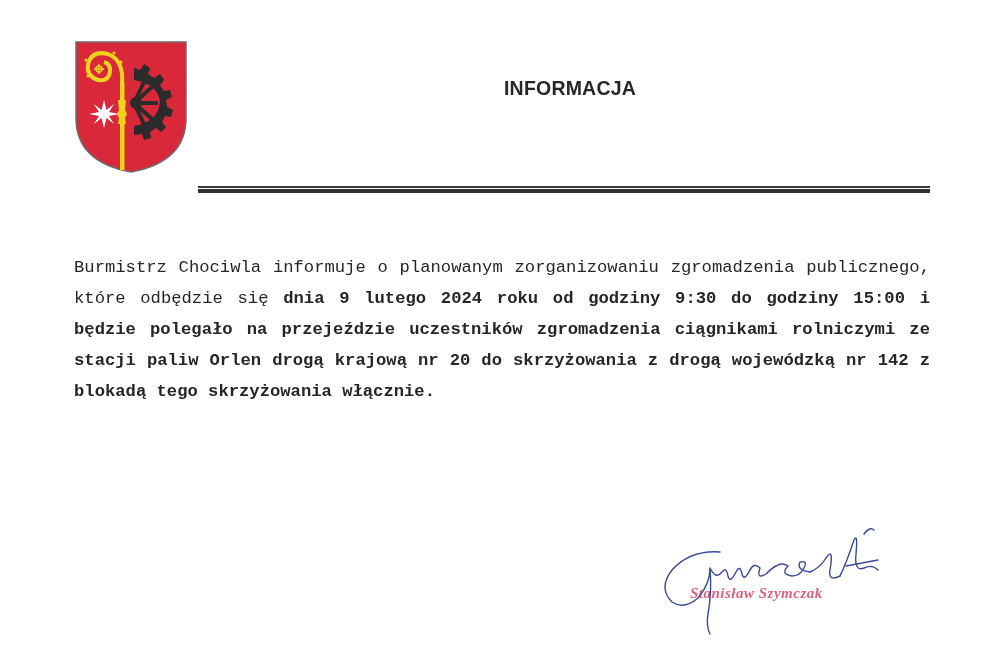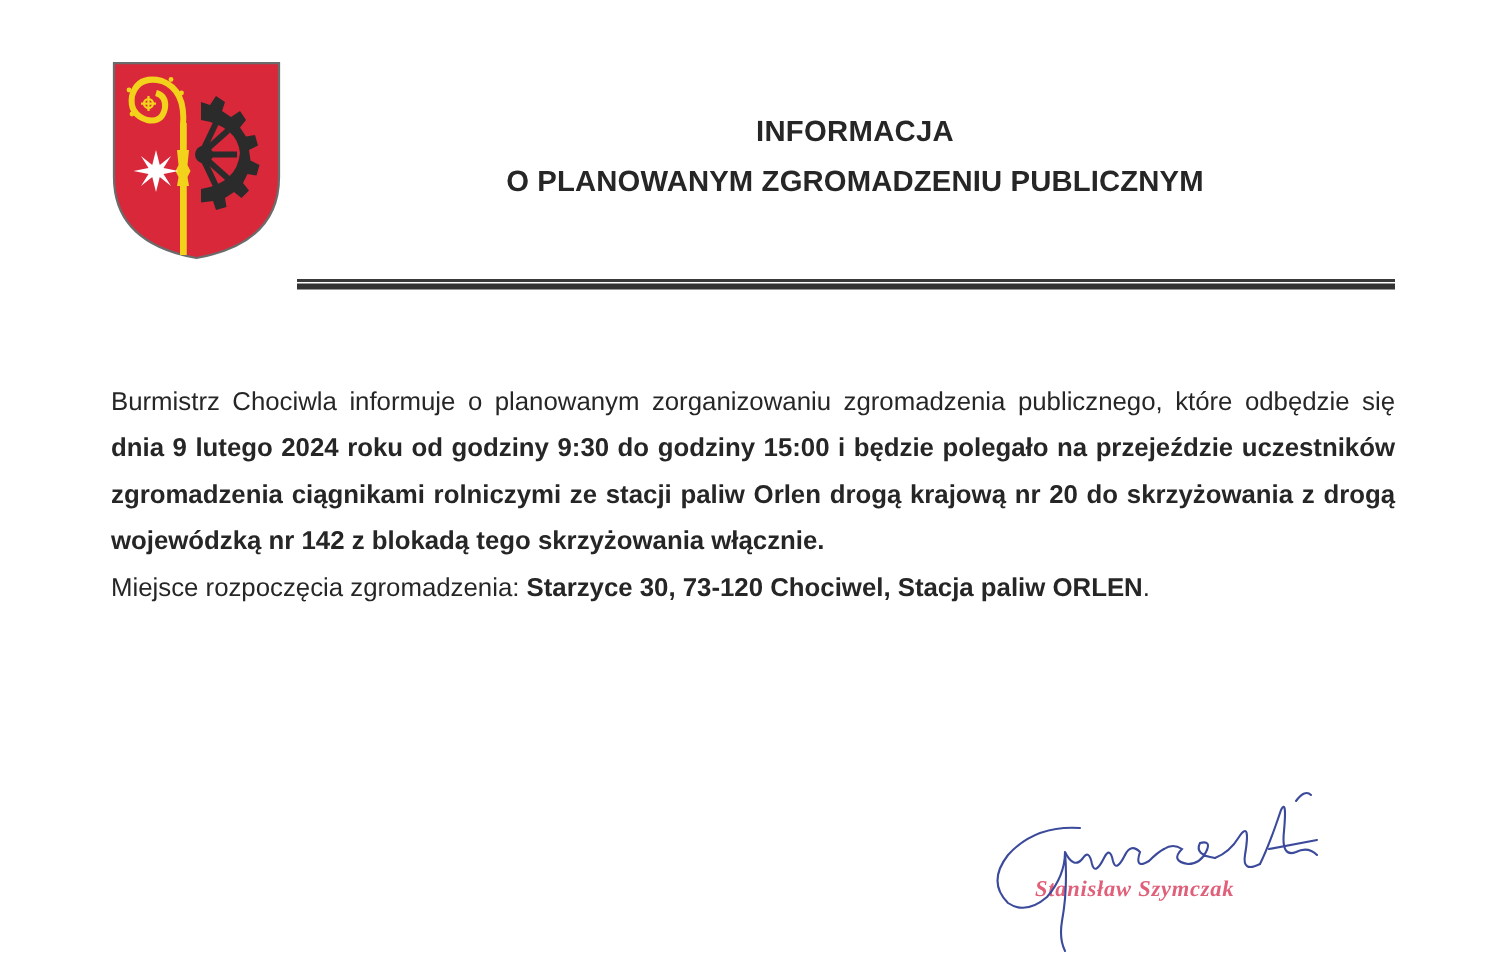--- a/index.html
+++ b/index.html
@@ -153,7 +153,6 @@
 
 <div class="title-block">
   <div class="title-line1">INFORMACJA</div>
-  <div class="title-line2">O PLANOWANYM ZGROMADZENIU PUBLICZNYM</div>
 </div>
 
 <div class="rule">

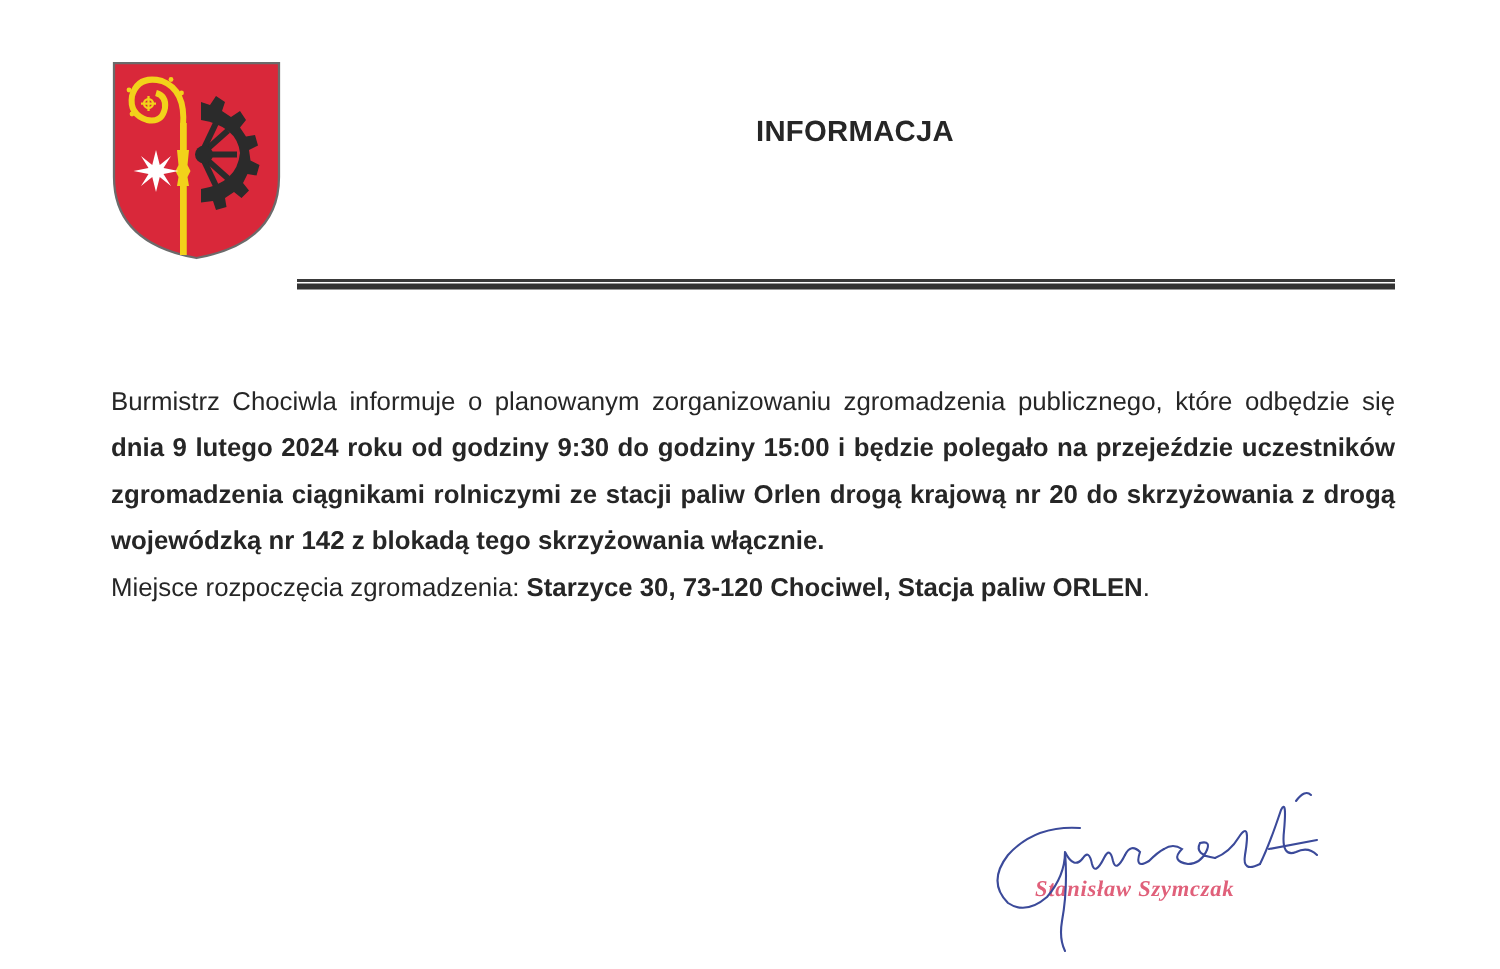--- a/index.html
+++ b/index.html
@@ -69,6 +69,7 @@
       margin: 0;
       text-align: justify;
       text-align-last: left;
+      font-family: Liberation Mono, monospace;
     }
     .para b { font-weight: bold; }
     .place {

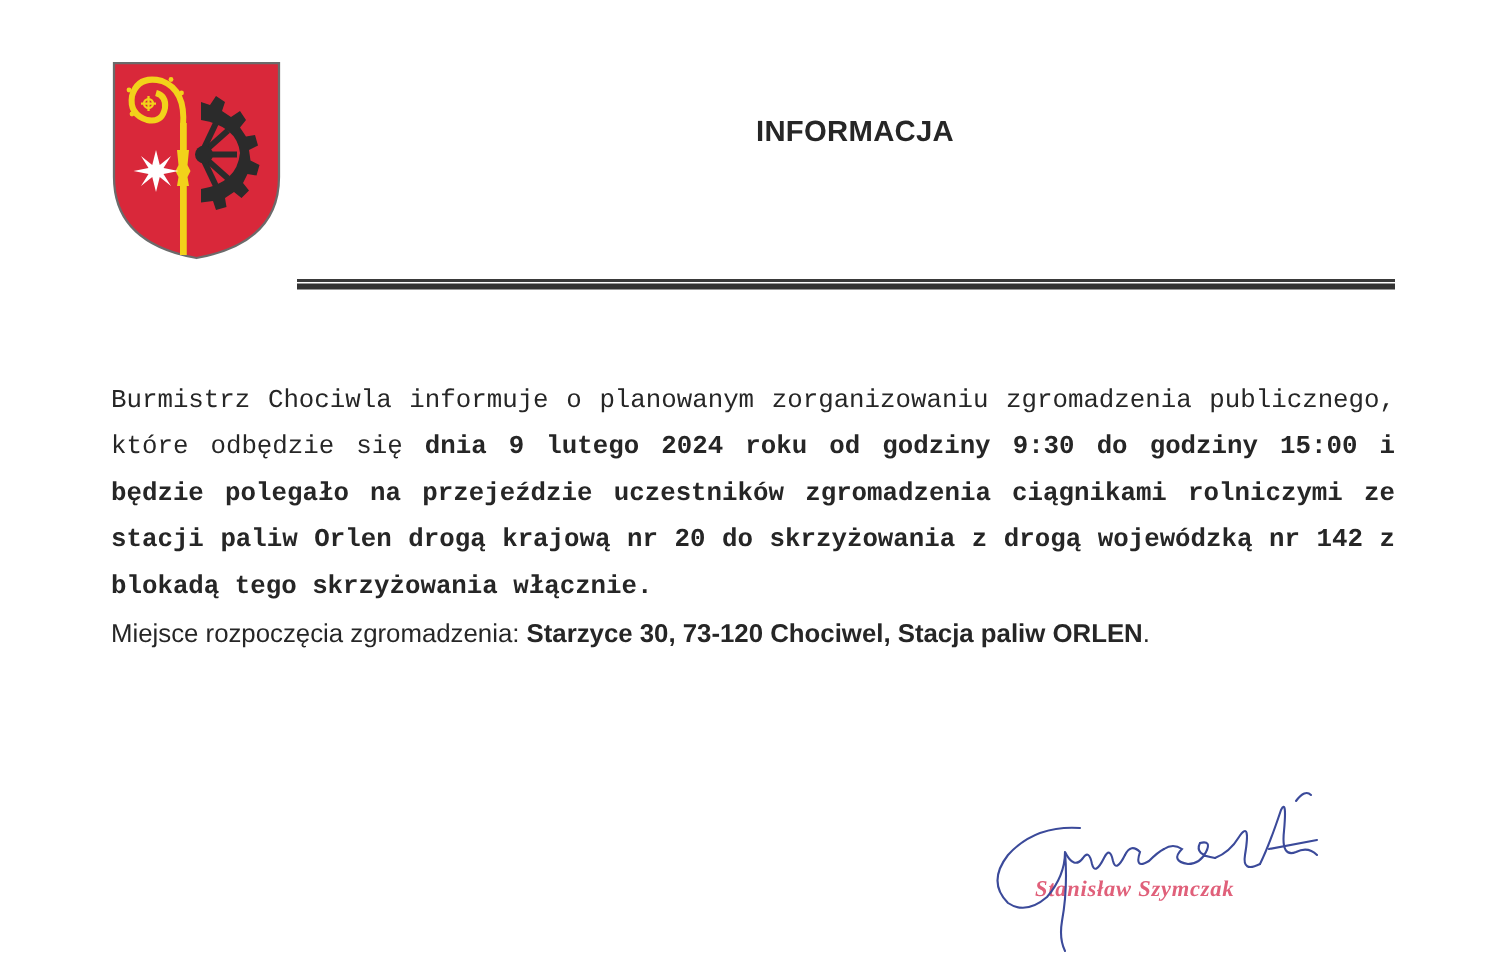--- a/index.html
+++ b/index.html
@@ -163,7 +163,6 @@
 
 <div class="body-text">
   <p class="para"><span>Burmistrz Chociwla informuje o planowanym zorganizowaniu zgromadzenia publicznego, które odbędzie się </span><b>dnia 9 lutego 2024 roku od godziny 9:30 do godziny 15:00 i będzie polegało na przejeździe uczestników zgromadzenia ciągnikami rolniczymi ze stacji paliw Orlen drogą krajową nr 20 do skrzyżowania z drogą wojewódzką nr 142 z blokadą tego skrzyżowania włącznie.</b></p>
-  <p class="place"><span>Miejsce rozpoczęcia zgromadzenia: </span><b>Starzyce 30, 73-120 Chociwel, Stacja paliw ORLEN</b><span>.</span></p>
 </div>
 
 <div class="signature-area">

